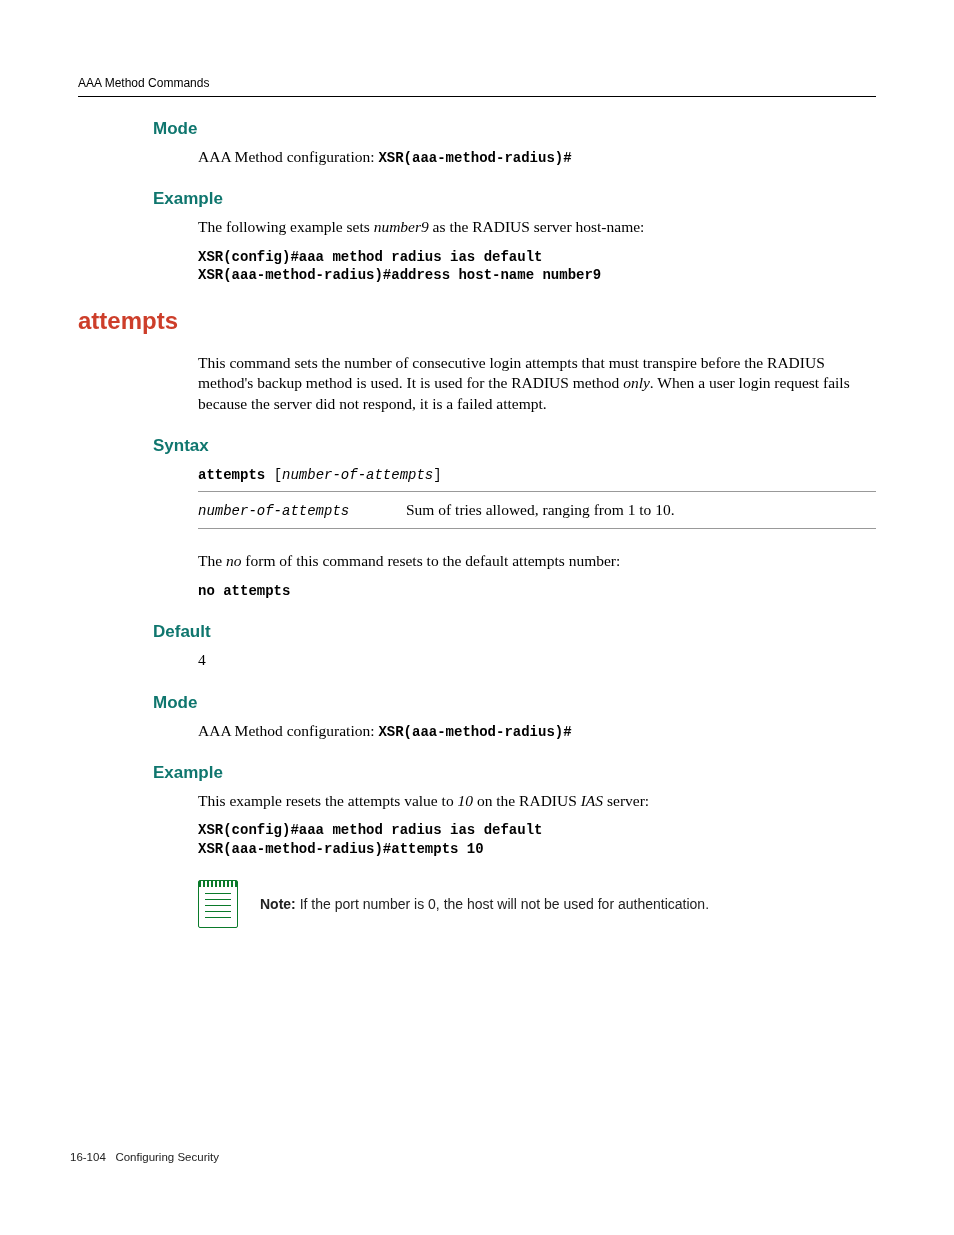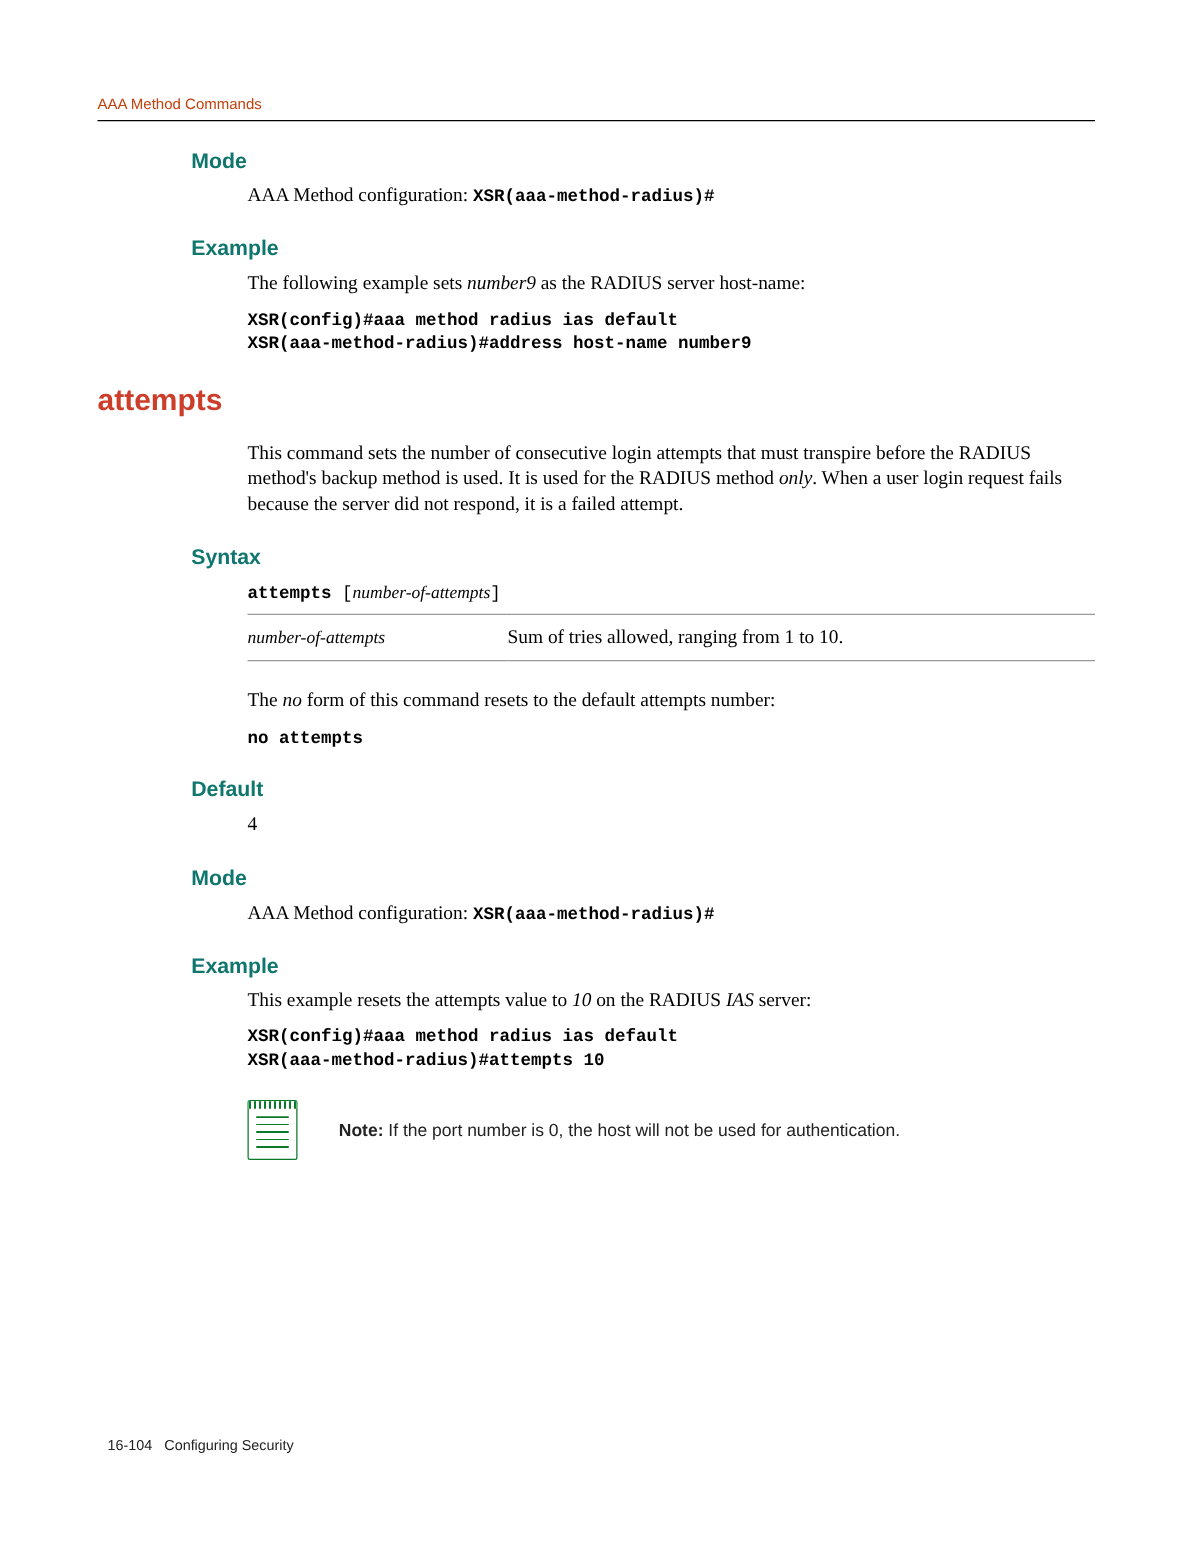--- a/index.html
+++ b/index.html
@@ -4,7 +4,7 @@
 <style>
 body{margin:0;font-family:Georgia,'Times New Roman',serif;color:#000;background:#fff}
 .page{width:954px;height:1235px;position:relative;box-sizing:border-box;padding:76px 78px 0 78px}
-.running-head{font-family:Arial,Helvetica,sans-serif;font-size:12px;color:#c2410c;padding-bottom:6px}
+.running-head{font-family:Arial,Helvetica,sans-serif;font-size:12px;color:#000000;padding-bottom:6px}
 .rule{border:none;border-top:1px solid #000;margin:0 0 22px 0}
 .h3{font-family:Arial,Helvetica,sans-serif;font-weight:bold;font-size:17px;color:#0f766e;margin:0 0 8px 75px}
 .h1{font-family:Arial,Helvetica,sans-serif;font-weight:bold;font-size:24px;color:#cd3e2a;margin:18px 0 18px 0}

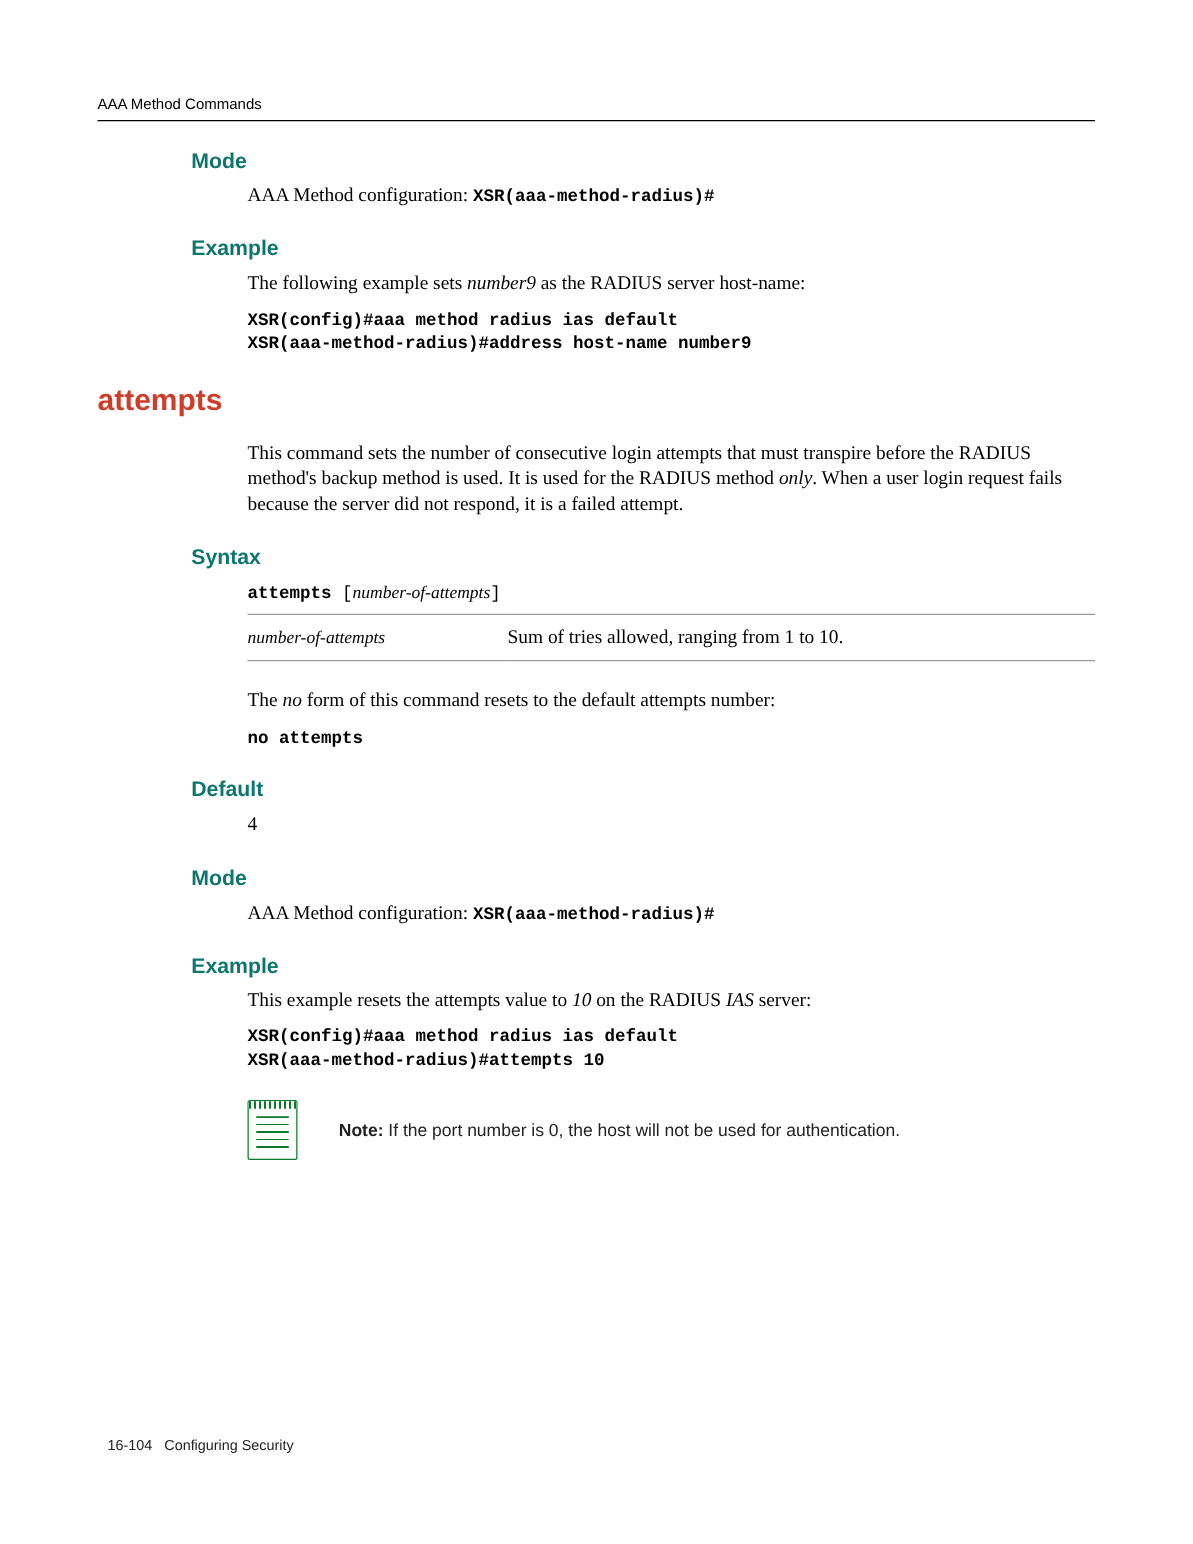--- a/index.html
+++ b/index.html
@@ -11,7 +11,7 @@
 .body-block{margin:0 0 22px 120px;font-size:15.5px;line-height:1.32}
 .mono{font-family:'Courier New',monospace;font-weight:bold;font-size:14px}
 .mono-plain{font-family:'Courier New',monospace;font-size:14px}
-.mono-italic{font-family:Liberation Serif, serif;font-style:italic;font-size:14px}
+.mono-italic{font-family:Liberation Mono, monospace;font-style:italic;font-size:14px}
 .it{font-style:italic}
 table.syntax{border-collapse:collapse;width:100%;margin-top:6px}
 table.syntax td{border-top:1px solid #999;border-bottom:1px solid #999;padding:8px 8px 8px 0;font-size:15.5px;vertical-align:top}

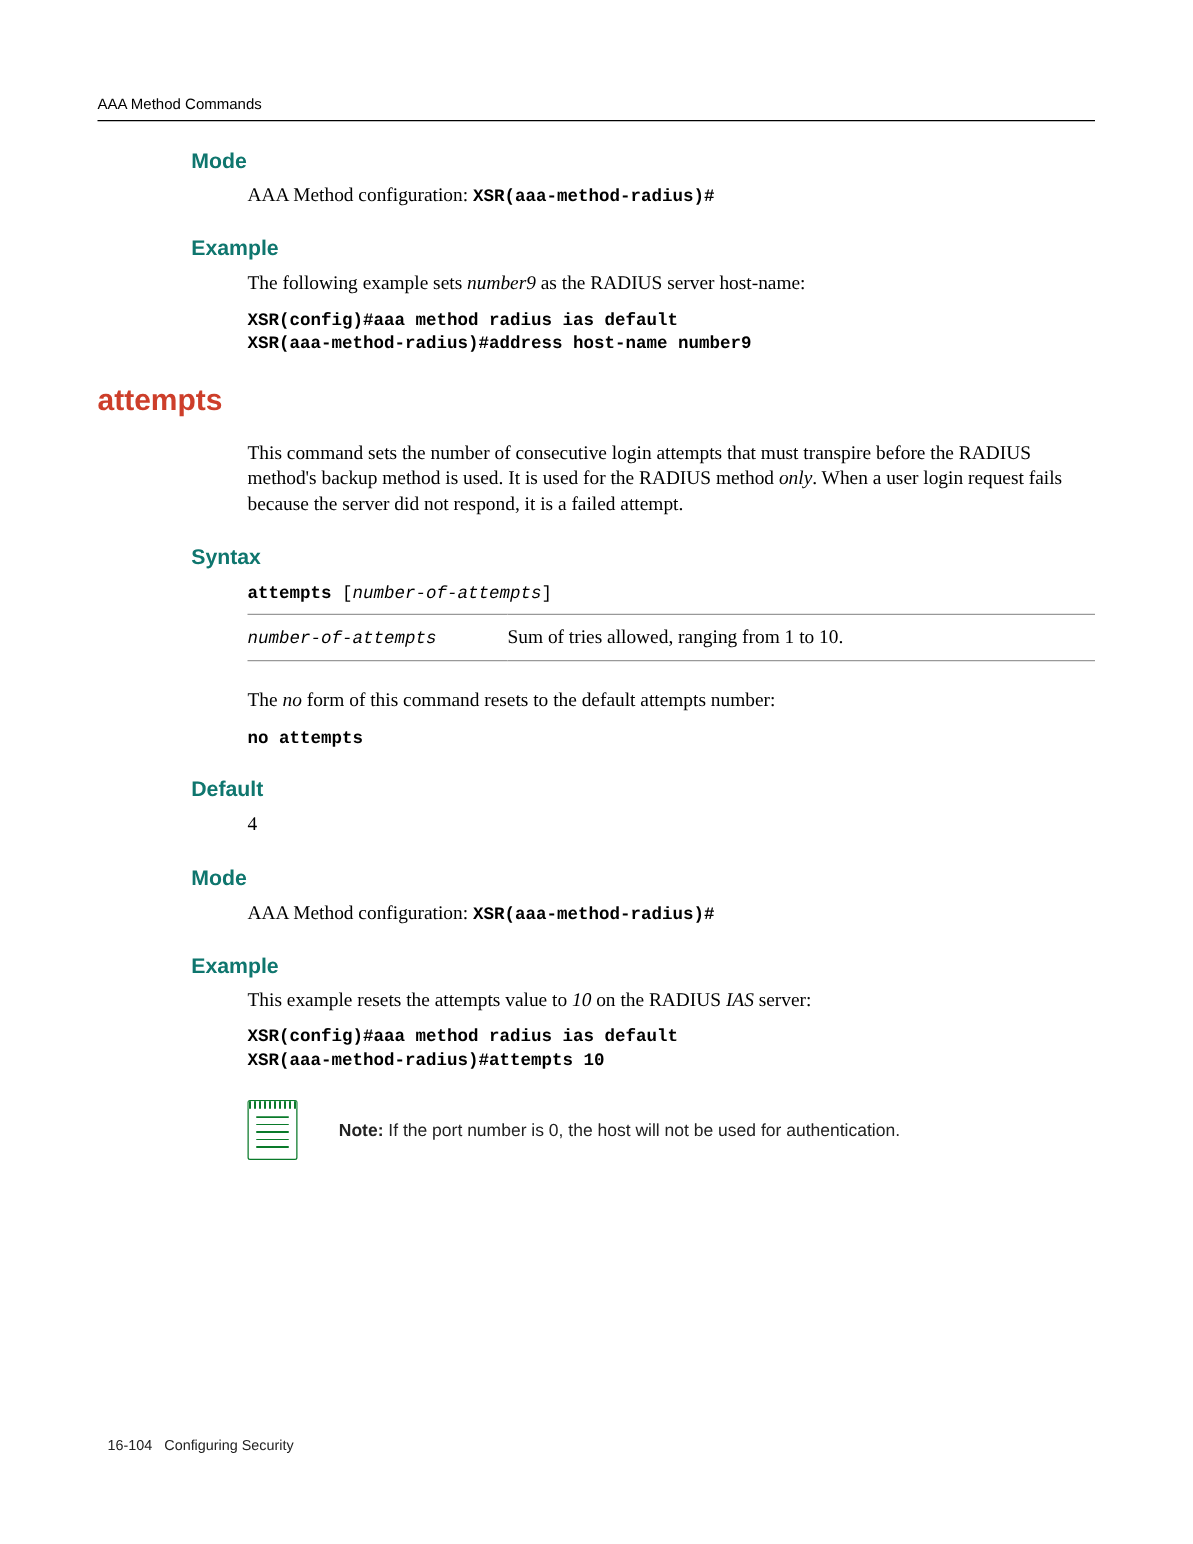--- a/index.html
+++ b/index.html
@@ -16,7 +16,7 @@
 table.syntax{border-collapse:collapse;width:100%;margin-top:6px}
 table.syntax td{border-top:1px solid #999;border-bottom:1px solid #999;padding:8px 8px 8px 0;font-size:15.5px;vertical-align:top}
 table.syntax td:first-child{width:200px}
-.notebox{display:flex;align-items:center;gap:33px;margin-left:120px;margin-top:14px}
+.notebox{display:flex;align-items:center;gap:22px;margin-left:120px;margin-top:14px}
 .note-icon{width:38px;height:46px;border:1px solid #0a7a2a;border-radius:2px;position:relative;background:#fff;flex:0 0 auto}
 .note-icon::before{content:"";position:absolute;top:0;left:0;right:0;height:6px;background:repeating-linear-gradient(90deg,#0a7a2a 0 2px,#fff 2px 4px)}
 .note-icon .lines{position:absolute;top:12px;left:6px;right:6px;bottom:6px;background:repeating-linear-gradient(#0a7a2a 0 1px,transparent 1px 6px)}

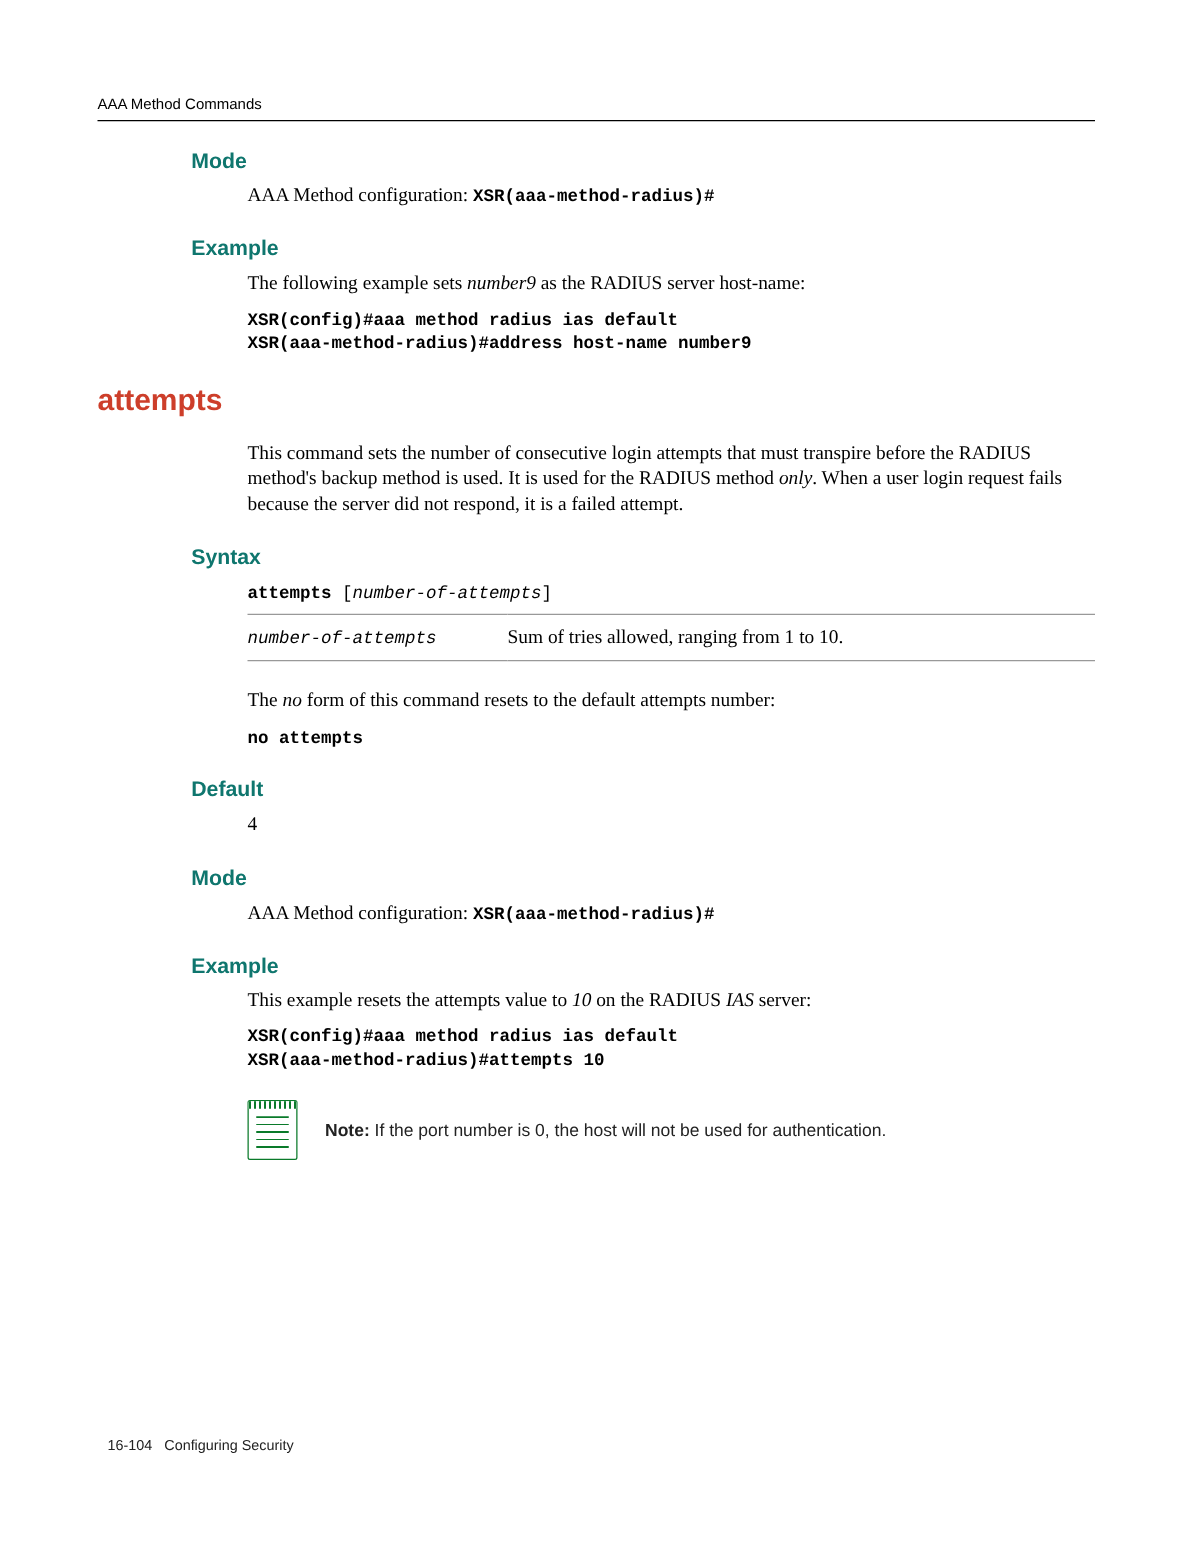--- a/index.html
+++ b/index.html
@@ -21,7 +21,7 @@
 .note-icon::before{content:"";position:absolute;top:0;left:0;right:0;height:6px;background:repeating-linear-gradient(90deg,#0a7a2a 0 2px,#fff 2px 4px)}
 .note-icon .lines{position:absolute;top:12px;left:6px;right:6px;bottom:6px;background:repeating-linear-gradient(#0a7a2a 0 1px,transparent 1px 6px)}
 .note-text{font-family:Arial,Helvetica,sans-serif;font-size:14px;color:#222}
-.footer{position:absolute;bottom:72px;left:86px;font-family:Arial,Helvetica,sans-serif;font-size:11.5px;color:#222}
+.footer{position:absolute;bottom:72px;left:70px;font-family:Arial,Helvetica,sans-serif;font-size:11.5px;color:#222}
 </style>
 </head>
 <body>

